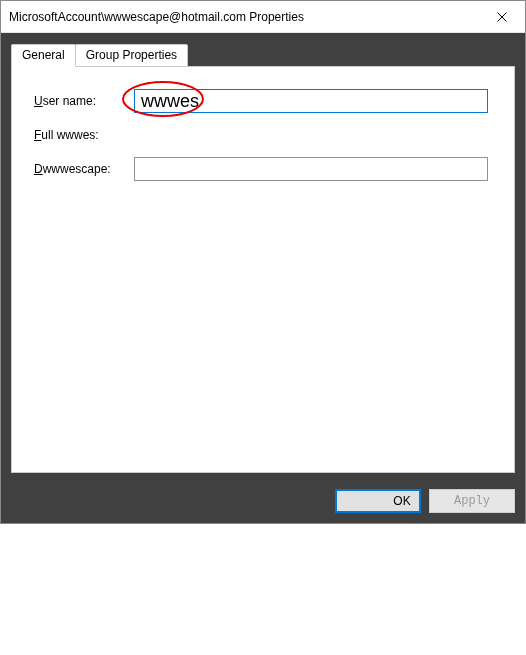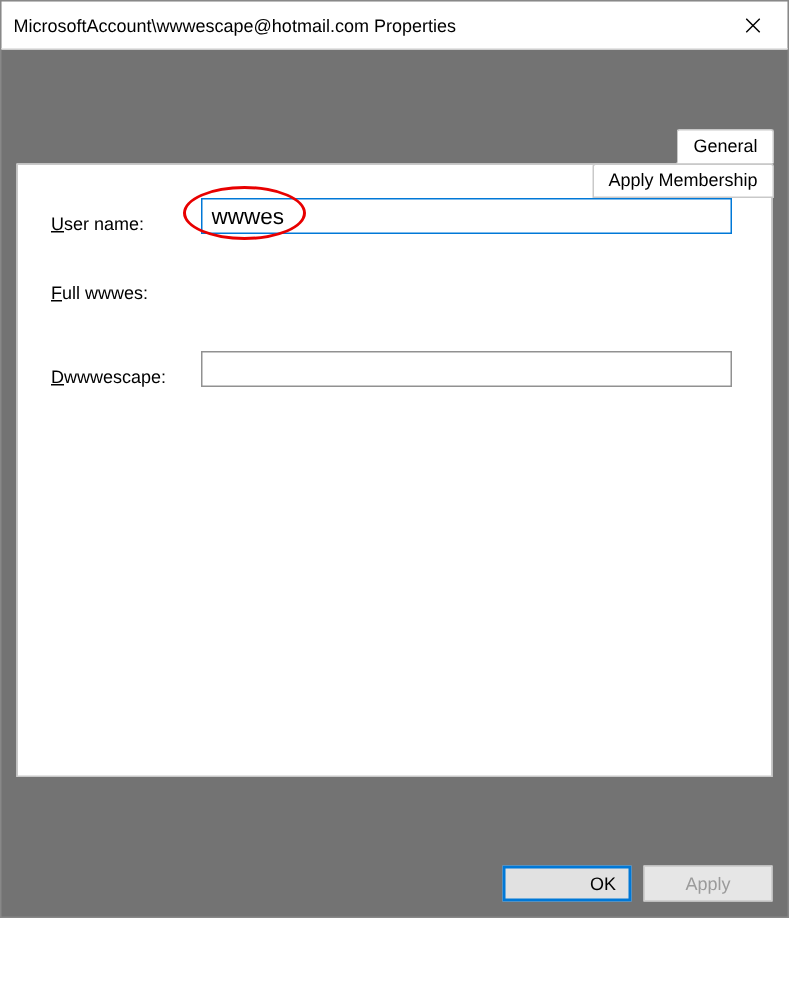--- a/index.html
+++ b/index.html
@@ -13,13 +13,12 @@
   }
   .window {
     width: 526px;
-    height: 612px;
+    height: 524px;
     border: 1px solid #888;
-    background: #737373;
+    background: #404040;
     display: flex;
     flex-direction: column;
     position: relative;
-    gap: 43px;
   }
   .titlebar {
     height: 32px;

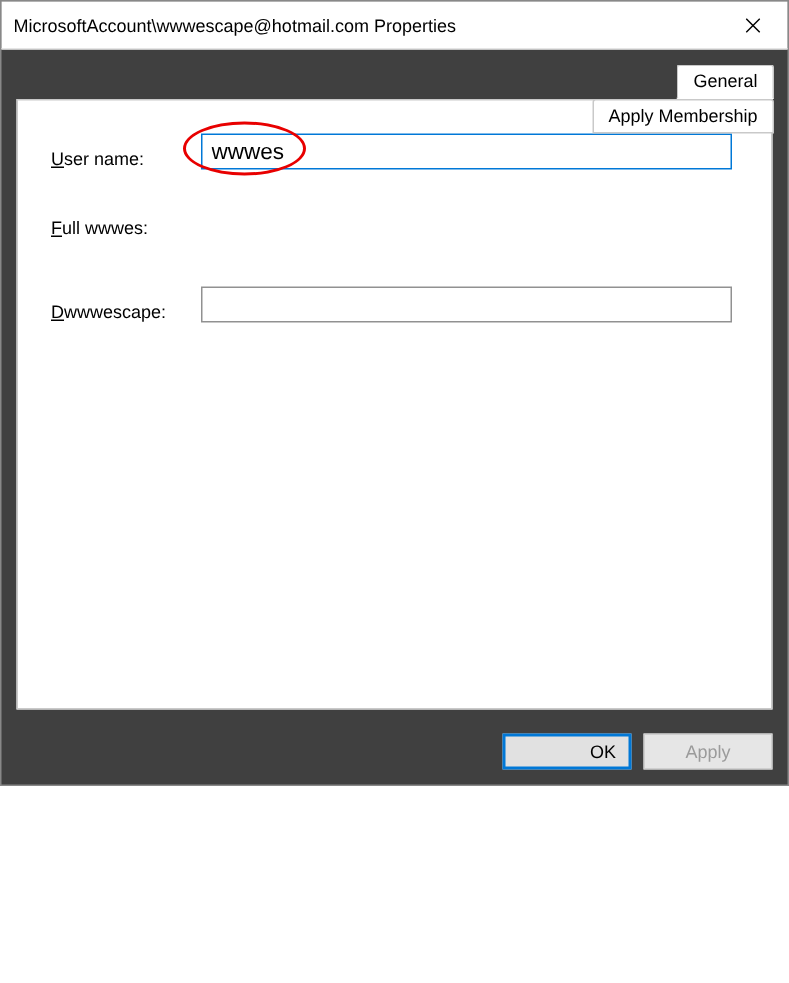--- a/index.html
+++ b/index.html
@@ -57,7 +57,6 @@
     height: 24px;
     position: relative;
     z-index: 2;
-    flex-direction: column;
   }
   .tab {
     padding: 3px 10px 4px 10px;

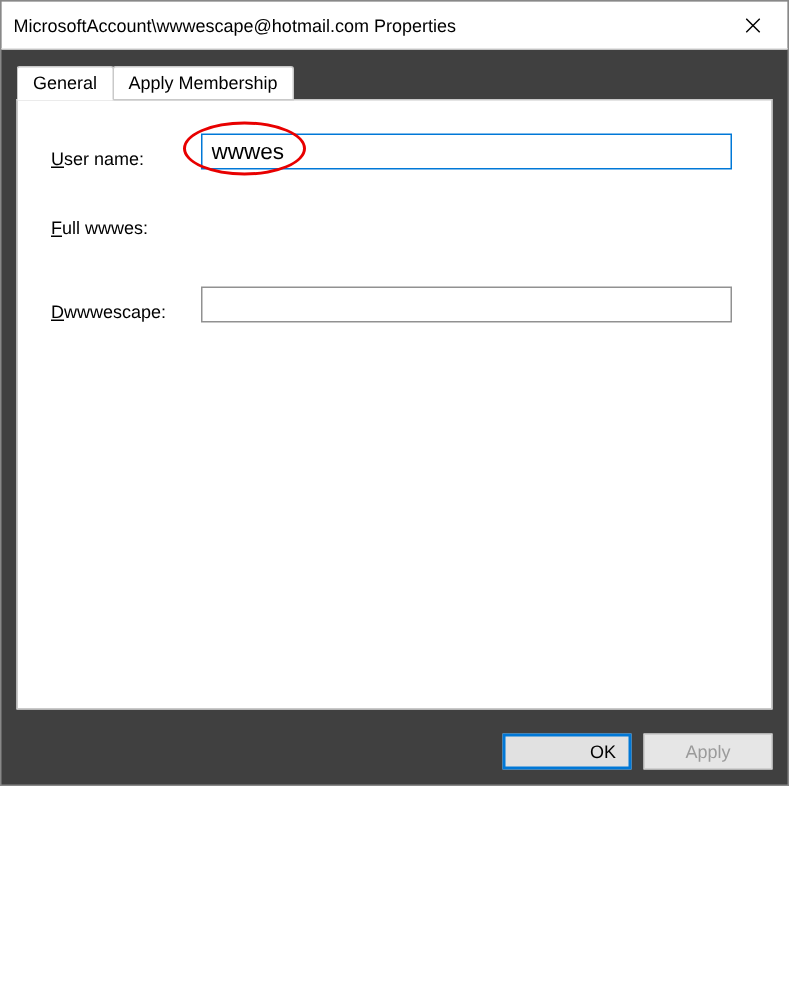--- a/index.html
+++ b/index.html
@@ -167,7 +167,7 @@
 
     <div class="tabstrip">
       <div class="tab active">General</div>
-      <div class="tab">Apply Membership</div>
+      <div class="tab">Group Properties</div>
     </div>
 
     <div class="tabpanel">

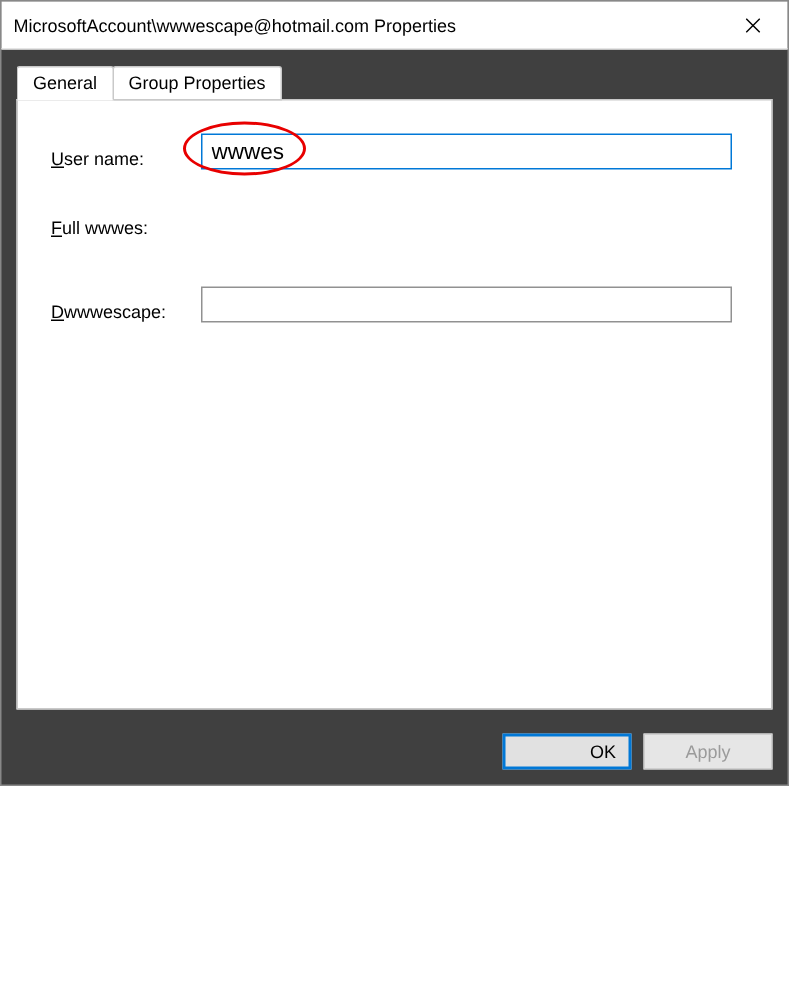--- a/index.html
+++ b/index.html
@@ -87,8 +87,8 @@
 
   .form-row {
     display: flex;
-    align-items: flex-end;
-    margin-bottom: 32px;
+    align-items: center;
+    margin-bottom: 15px;
   }
   .form-row .lbl {
     width: 100px;

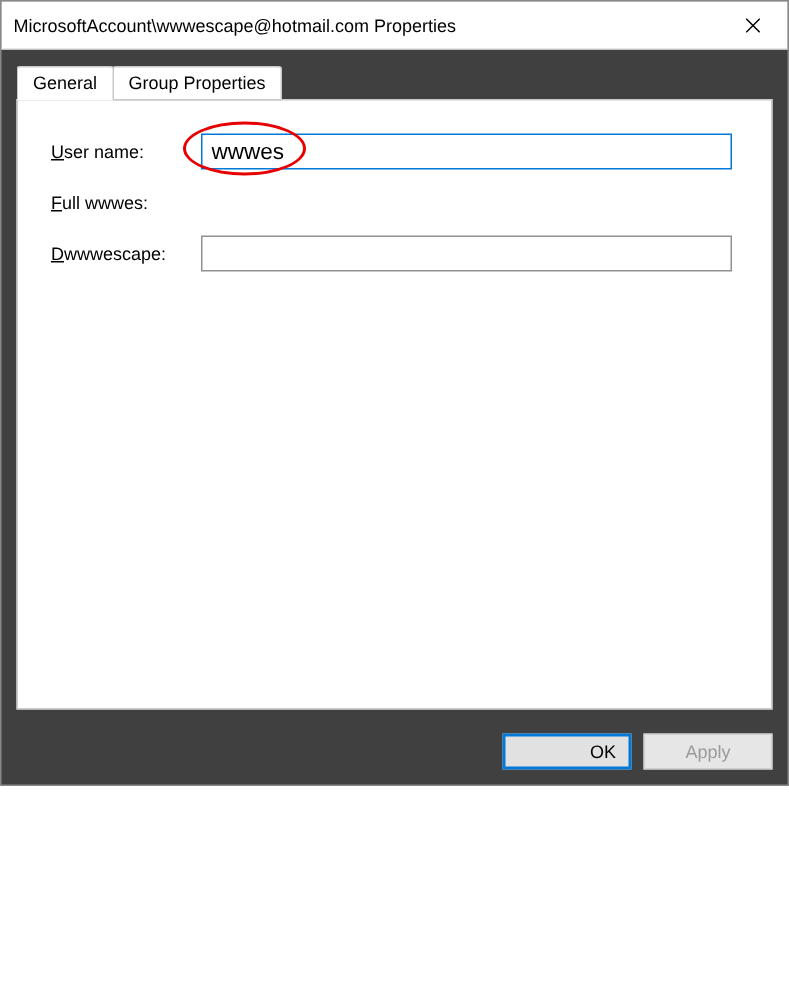--- a/index.html
+++ b/index.html
@@ -104,7 +104,7 @@
     height: 24px;
     border: 1px solid #919191;
     font-family: inherit;
-    font-size: 15px;
+    font-size: 18px;
     padding: 2px 6px;
     outline: none;
     background: #fff;

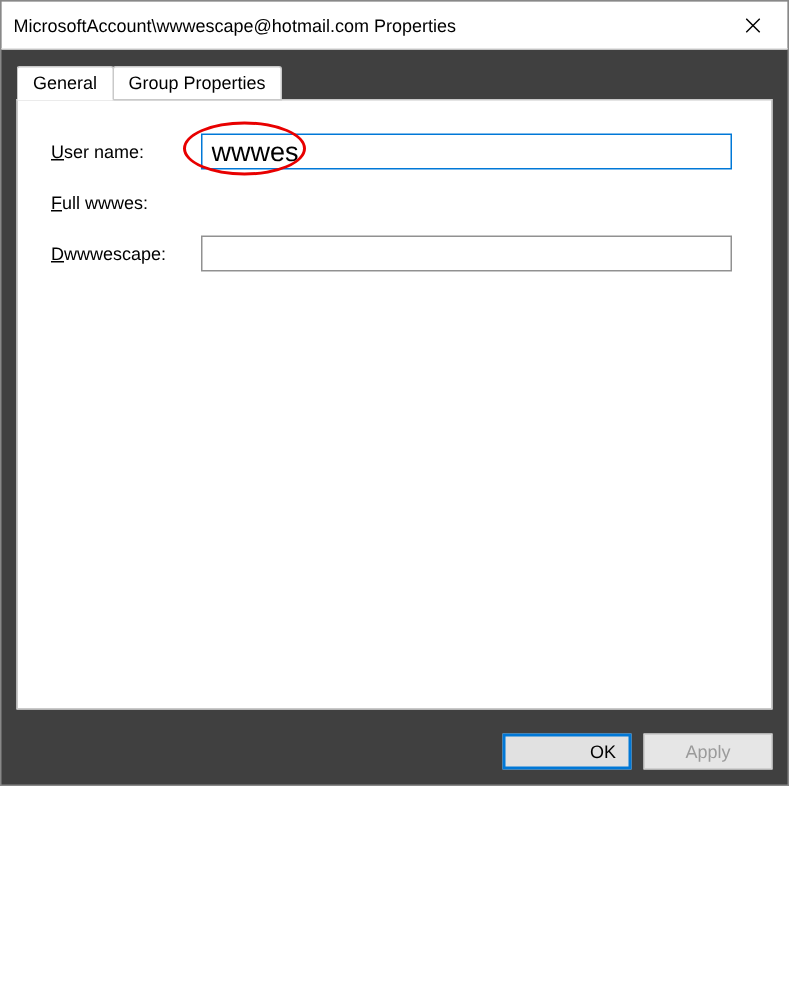--- a/index.html
+++ b/index.html
@@ -146,6 +146,7 @@
     background: #e6e6e6;
     border-color: #cfcfcf;
     cursor: default;
+    font-family: Liberation Mono, monospace;
   }
 </style>
 </head>

